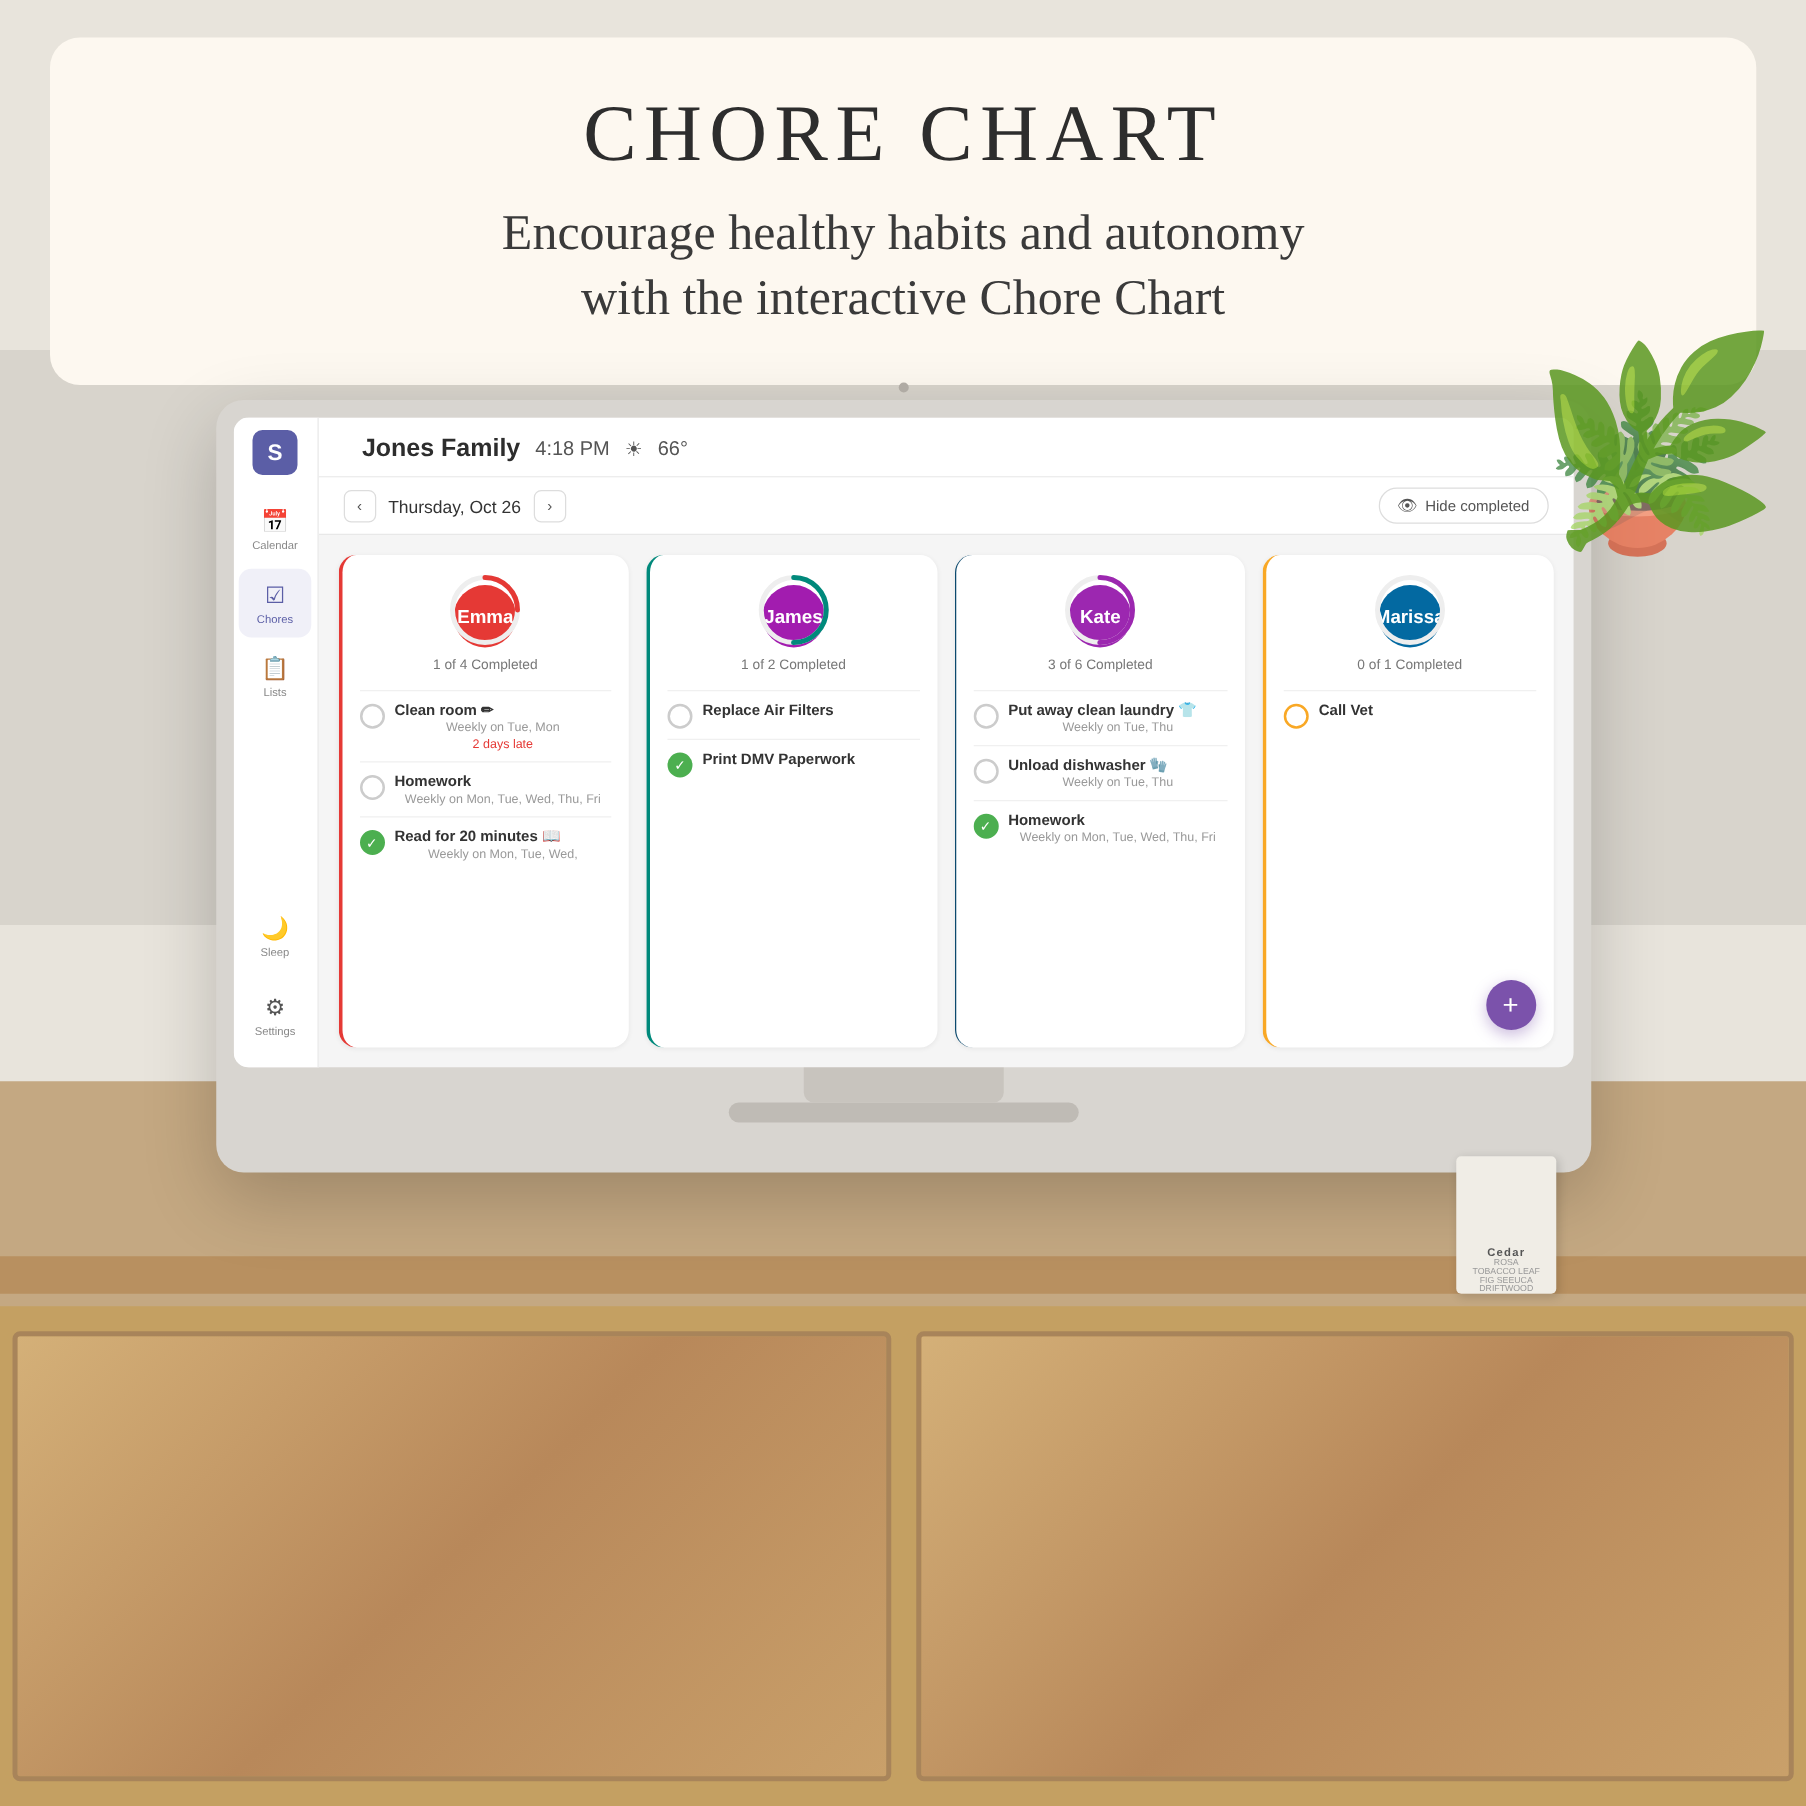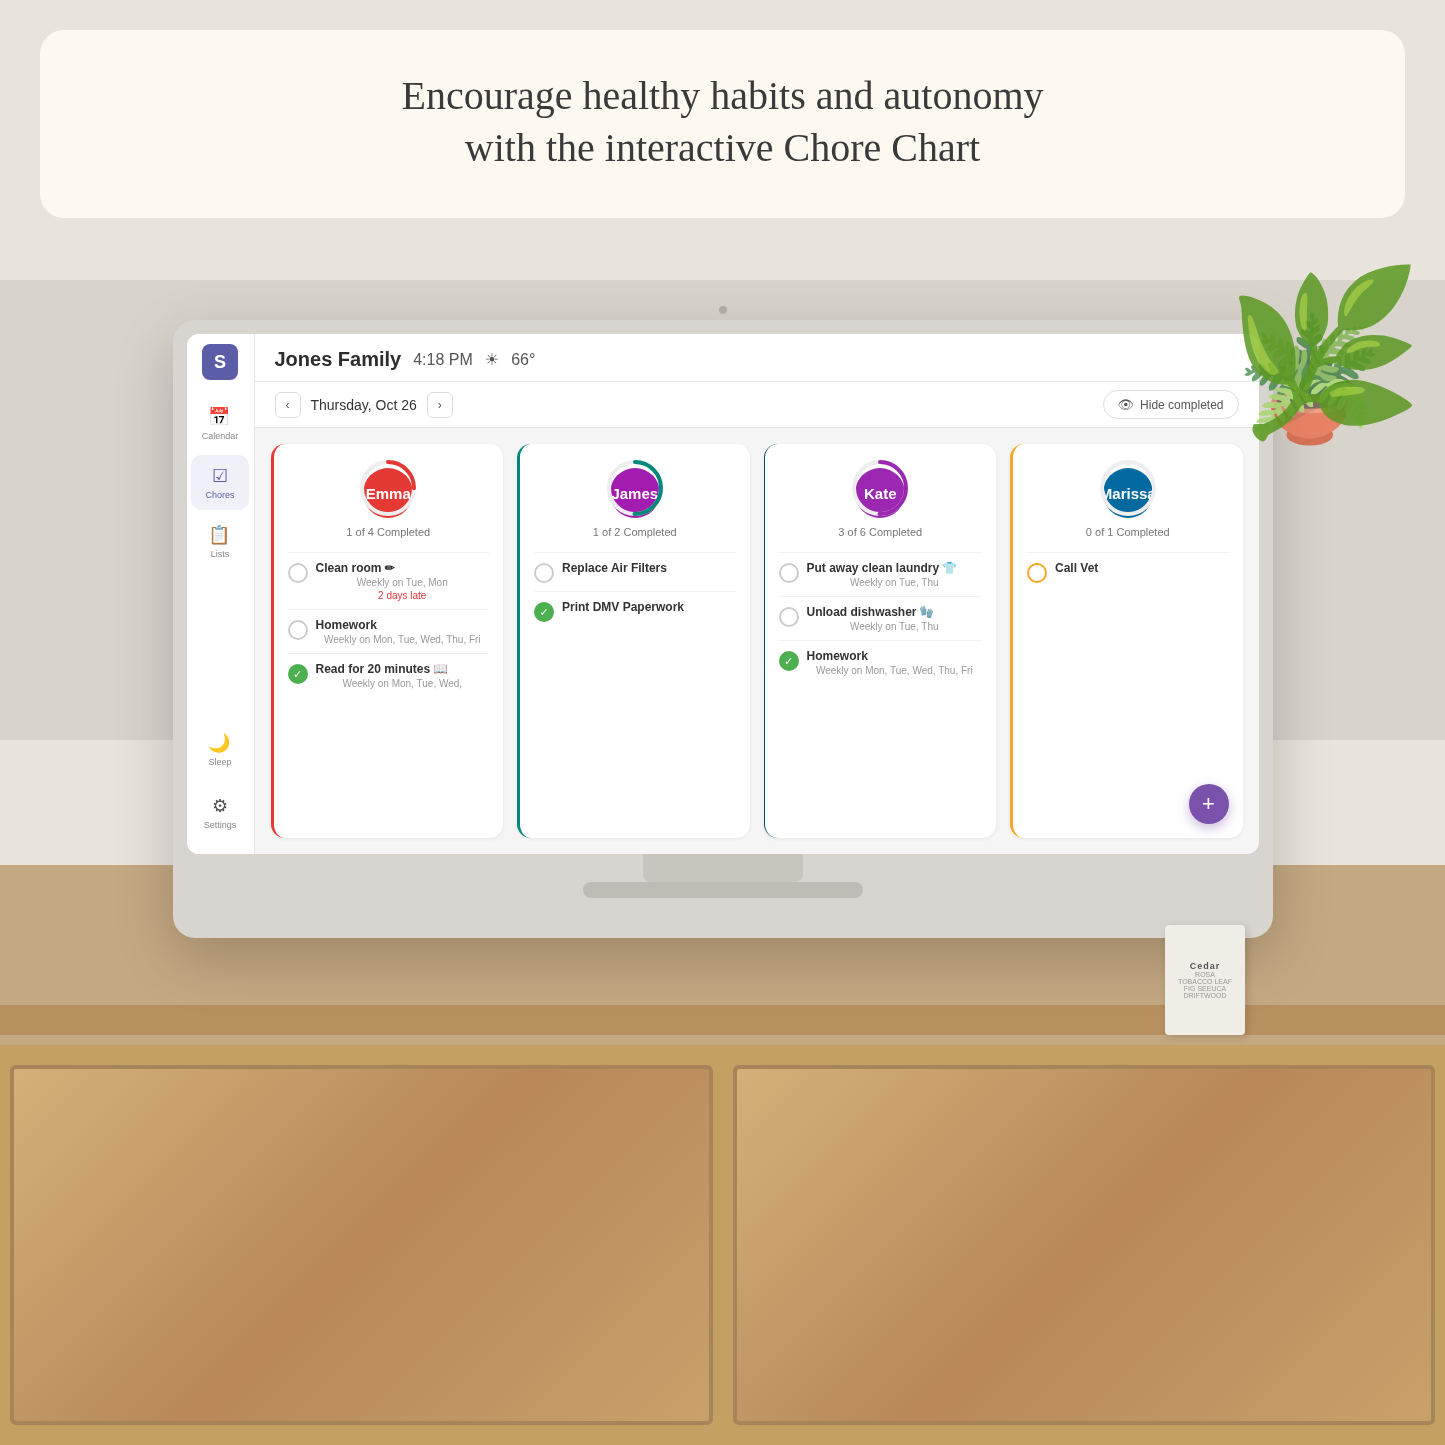--- a/index.html
+++ b/index.html
@@ -450,6 +450,7 @@
 <body>
 
 <div class="top-banner">
+  <h1>CHORE CHART</h1>
   <p>
     <span>Encourage healthy habits and autonomy</span><br>
     <span>with the interactive Chore Chart</span>

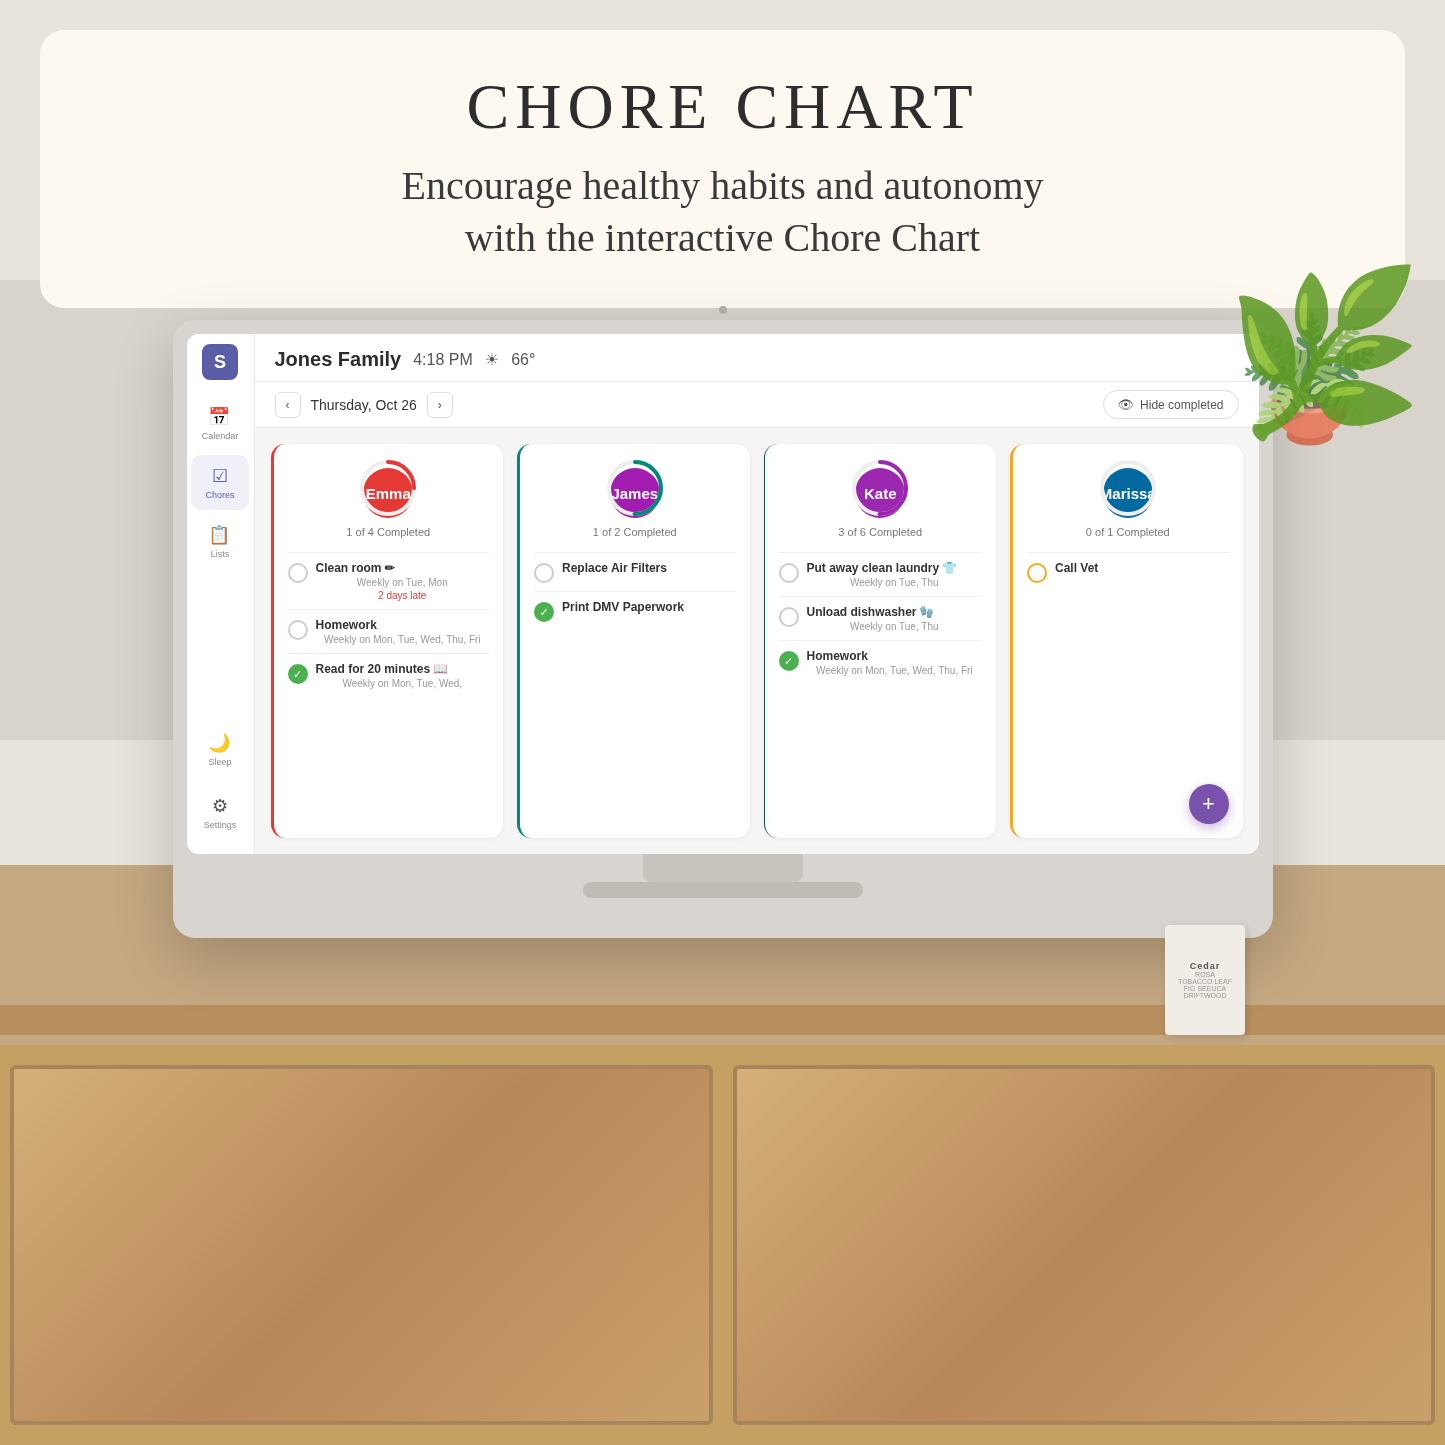--- a/index.html
+++ b/index.html
@@ -161,7 +161,7 @@
     
     .app-header {
       background: #ffffff;
-      padding: 14px 20px 10px 20px;
+      padding: 14px 20px 10px 35px;
       border-bottom: 1px solid #e8e8e8;
       display: flex;
       align-items: center;

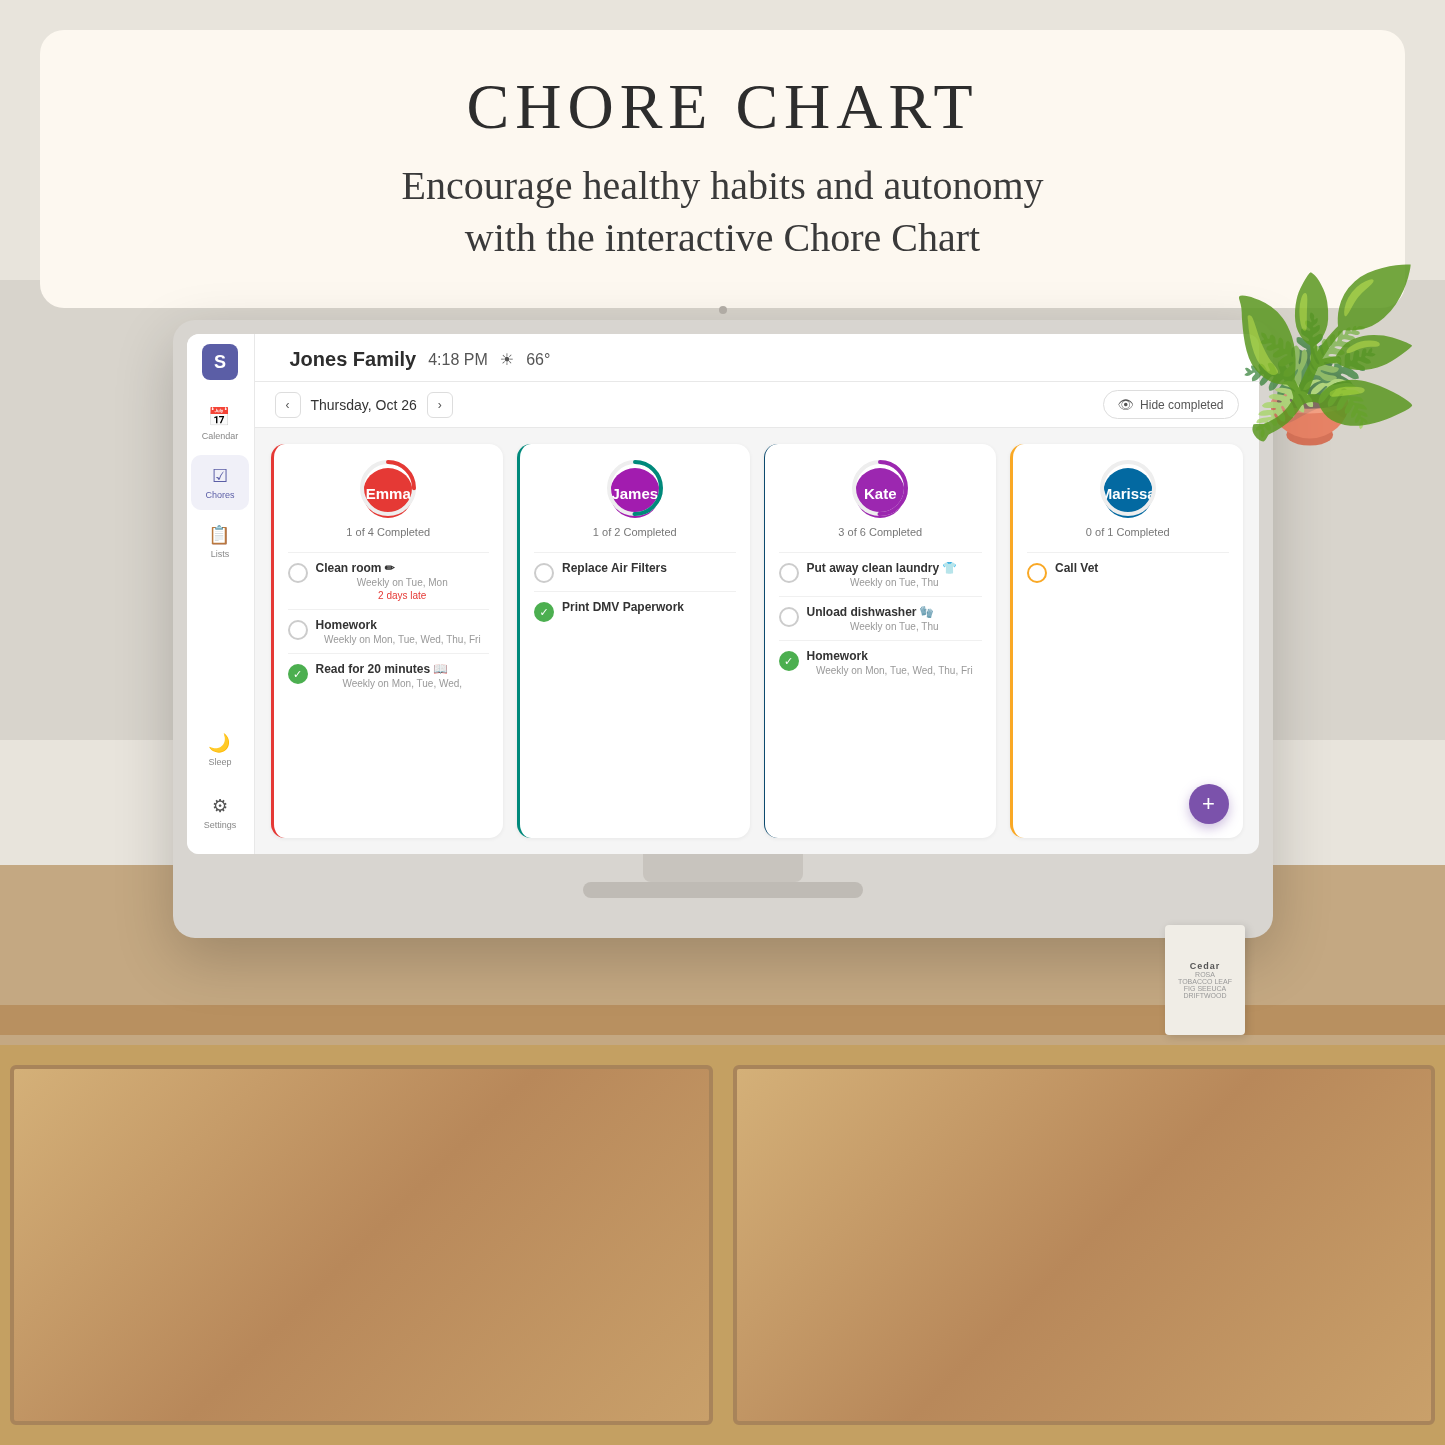--- a/index.html
+++ b/index.html
@@ -425,7 +425,7 @@
       display: flex;
       flex-direction: column;
       align-items: center;
-      justify-content: center;
+      justify-content: flex-end;
       font-size: 8px;
       color: #888;
       font-family: sans-serif;

